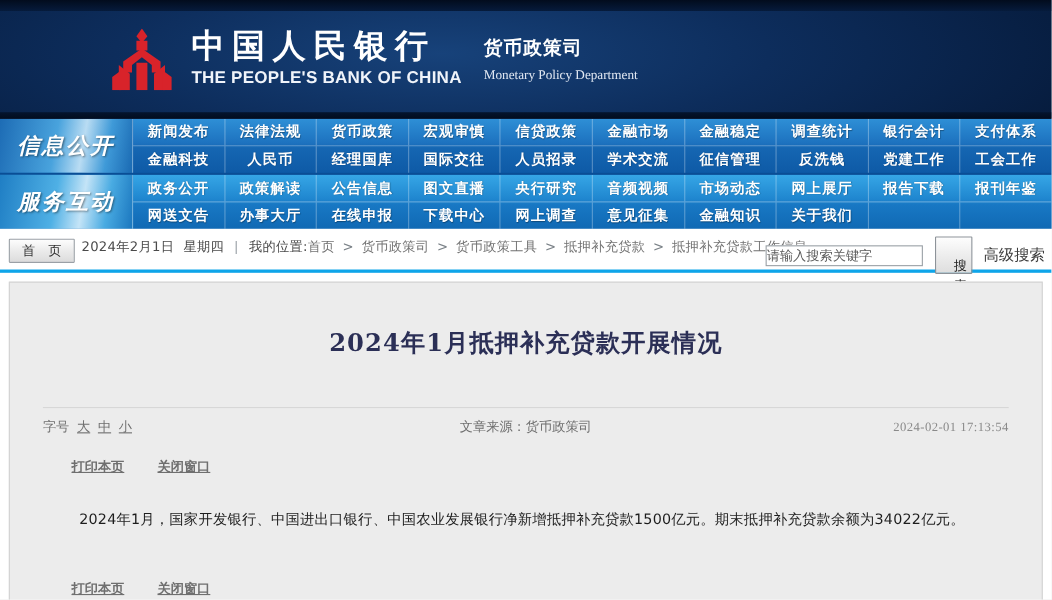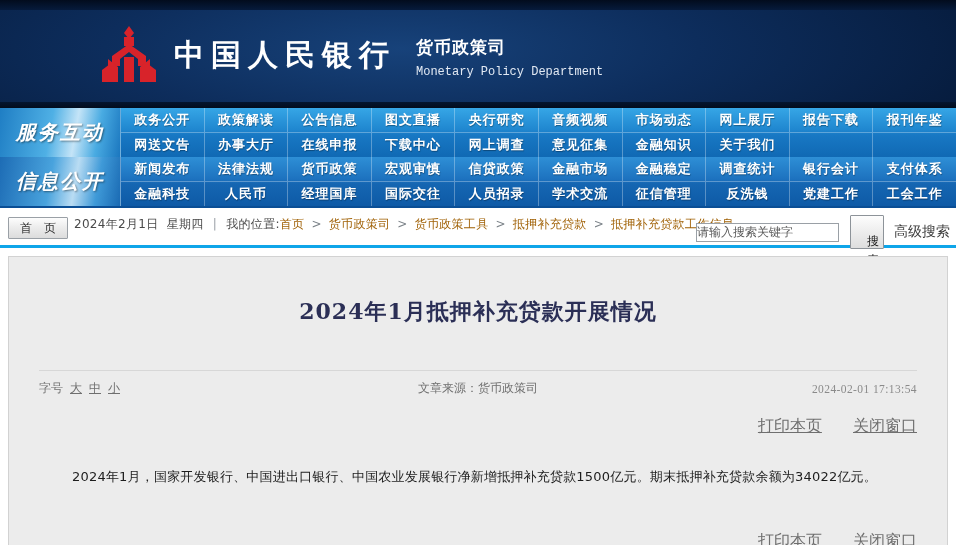--- a/index.html
+++ b/index.html
@@ -42,7 +42,7 @@
     left: 98px;
     top: 26px;
     display: flex;
-    align-items: center;
+    align-items: flex-start;
   }
   .pbc-logo {
     width: 62px;

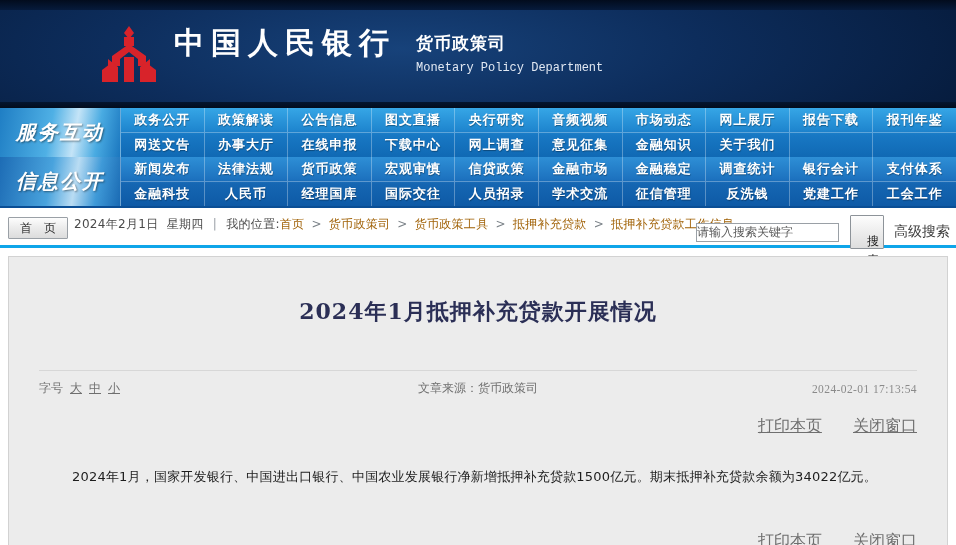--- a/index.html
+++ b/index.html
@@ -342,6 +342,7 @@
     </svg>
     <div class="bank-name-block">
       <div class="bank-name-cn">中国人民银行</div>
+      <div class="bank-name-en">THE PEOPLE'S BANK OF CHINA</div>
     </div>
     <div class="dept-block">
       <div class="dept-cn">货币政策司</div>

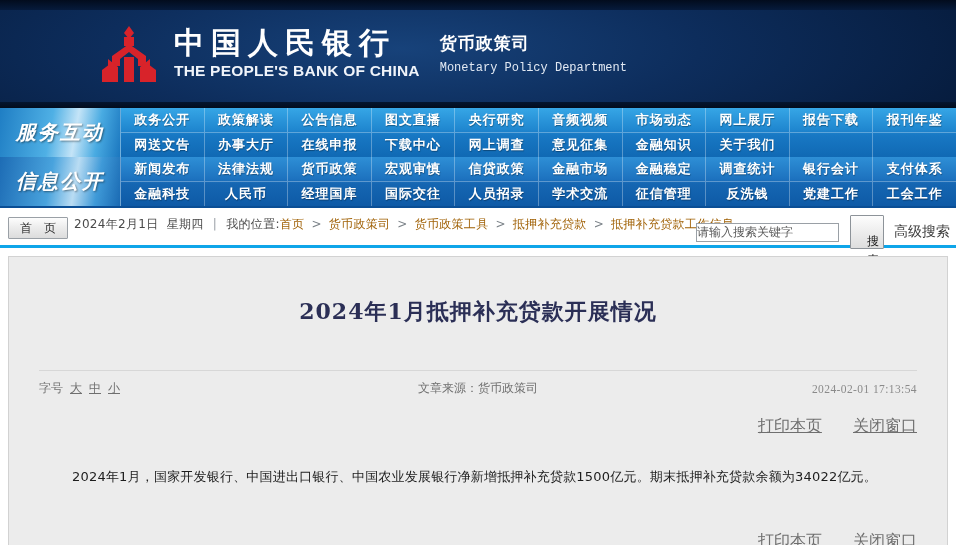--- a/index.html
+++ b/index.html
@@ -84,7 +84,7 @@
     white-space: nowrap;
   }
   .dept-en {
-    font-family: Liberation Mono, monospace;
+    font-family: Liberation Serif, serif;
     font-size: 12px;
     color: #e2e9f3;
     white-space: nowrap;

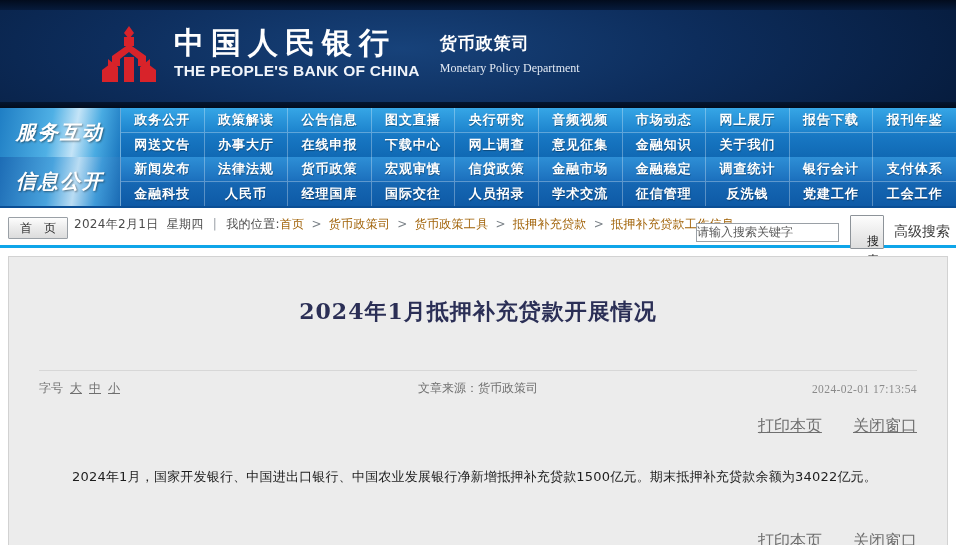--- a/index.html
+++ b/index.html
@@ -352,6 +352,35 @@
 </div>
 
 <div class="navwrap">
+  <div class="navgroup g1">
+    <div class="nav-label">信息公开</div>
+    <div class="nav-grid">
+      <div class="nav-row top" id="g0r0">
+          <div class="nav-item">新闻发布</div>
+          <div class="nav-item">法律法规</div>
+          <div class="nav-item">货币政策</div>
+          <div class="nav-item">宏观审慎</div>
+          <div class="nav-item">信贷政策</div>
+          <div class="nav-item">金融市场</div>
+          <div class="nav-item">金融稳定</div>
+          <div class="nav-item">调查统计</div>
+          <div class="nav-item">银行会计</div>
+          <div class="nav-item">支付体系</div>
+        </div>
+      <div class="nav-row" id="g0r1">
+          <div class="nav-item">金融科技</div>
+          <div class="nav-item">人民币</div>
+          <div class="nav-item">经理国库</div>
+          <div class="nav-item">国际交往</div>
+          <div class="nav-item">人员招录</div>
+          <div class="nav-item">学术交流</div>
+          <div class="nav-item">征信管理</div>
+          <div class="nav-item">反洗钱</div>
+          <div class="nav-item">党建工作</div>
+          <div class="nav-item">工会工作</div>
+        </div>
+    </div>
+  </div>
   <div class="navgroup g2">
     <div class="nav-label">服务互动</div>
     <div class="nav-grid">
@@ -381,35 +410,6 @@
         </div>
     </div>
   </div>
-  <div class="navgroup g1">
-    <div class="nav-label">信息公开</div>
-    <div class="nav-grid">
-      <div class="nav-row top" id="g0r0">
-          <div class="nav-item">新闻发布</div>
-          <div class="nav-item">法律法规</div>
-          <div class="nav-item">货币政策</div>
-          <div class="nav-item">宏观审慎</div>
-          <div class="nav-item">信贷政策</div>
-          <div class="nav-item">金融市场</div>
-          <div class="nav-item">金融稳定</div>
-          <div class="nav-item">调查统计</div>
-          <div class="nav-item">银行会计</div>
-          <div class="nav-item">支付体系</div>
-        </div>
-      <div class="nav-row" id="g0r1">
-          <div class="nav-item">金融科技</div>
-          <div class="nav-item">人民币</div>
-          <div class="nav-item">经理国库</div>
-          <div class="nav-item">国际交往</div>
-          <div class="nav-item">人员招录</div>
-          <div class="nav-item">学术交流</div>
-          <div class="nav-item">征信管理</div>
-          <div class="nav-item">反洗钱</div>
-          <div class="nav-item">党建工作</div>
-          <div class="nav-item">工会工作</div>
-        </div>
-    </div>
-  </div>
 </div>
 
 <div class="crumbbar">

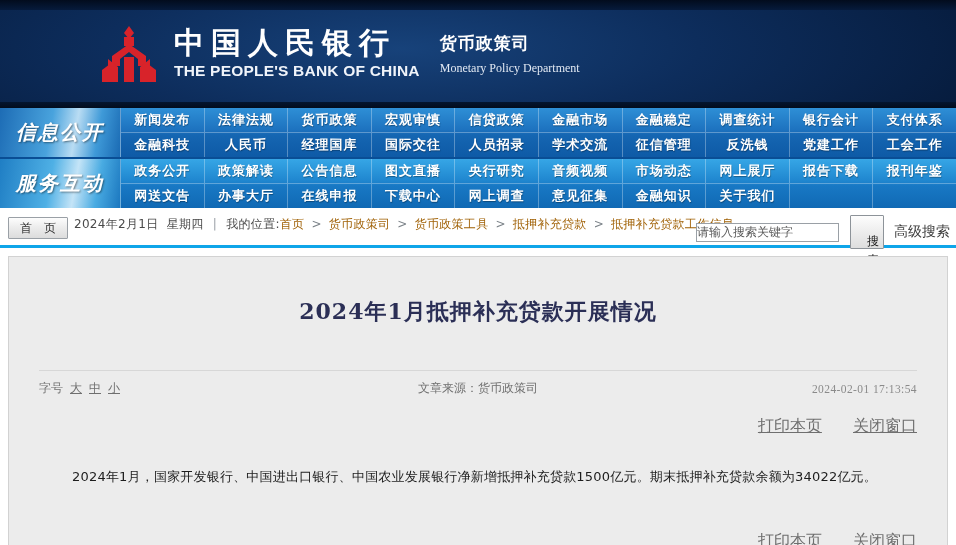--- a/index.html
+++ b/index.html
@@ -204,7 +204,7 @@
   }
   .crumbtext .sep { color: #9aa0a6; margin: 0 5px; }
   .crumbtext .arrow { color: #7b8288; margin: 0 7px; }
-  .crumbtext .crumb-link { color: #a16207; cursor: pointer; }
+  .crumbtext .crumb-link { color: #737373; cursor: pointer; }
   .searchbox {
     position: absolute;
     right: 6px;

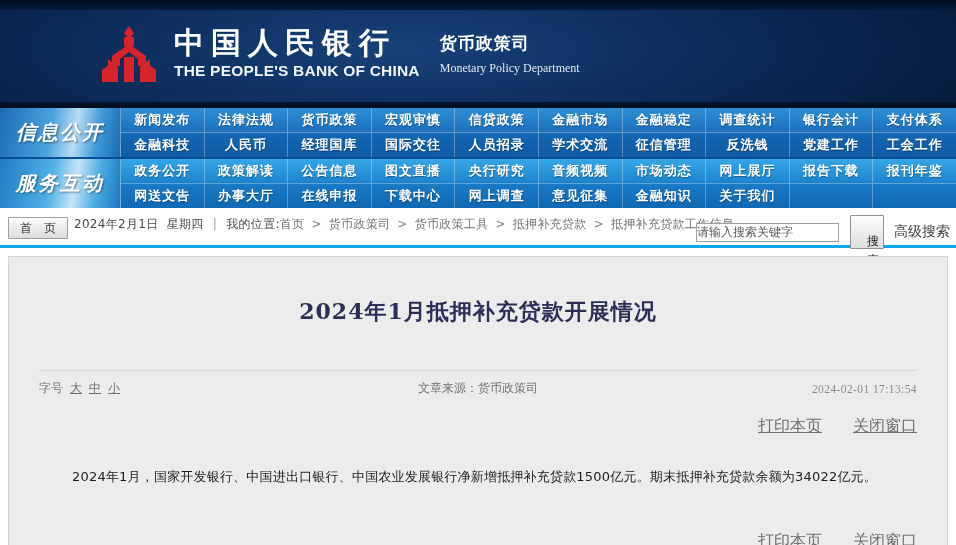--- a/index.html
+++ b/index.html
@@ -300,10 +300,10 @@
   }
   .tool-links {
     margin: 19px 30px 0 30px;
-    text-align: right;
-    font-family: "DejaVu Sans", sans-serif;
-    font-size: 16px;
+    font-family: "DejaVu Sans", sans-serif;
+    font-size: 12px;
     color: #6f6f6f;
+    font-weight: bold;
   }
   .tool-links .tl {
     text-decoration: underline;

